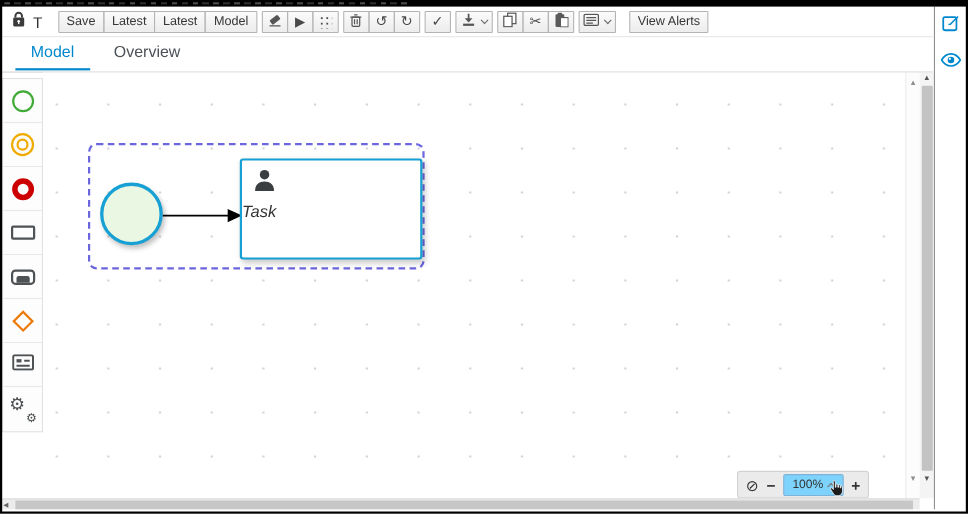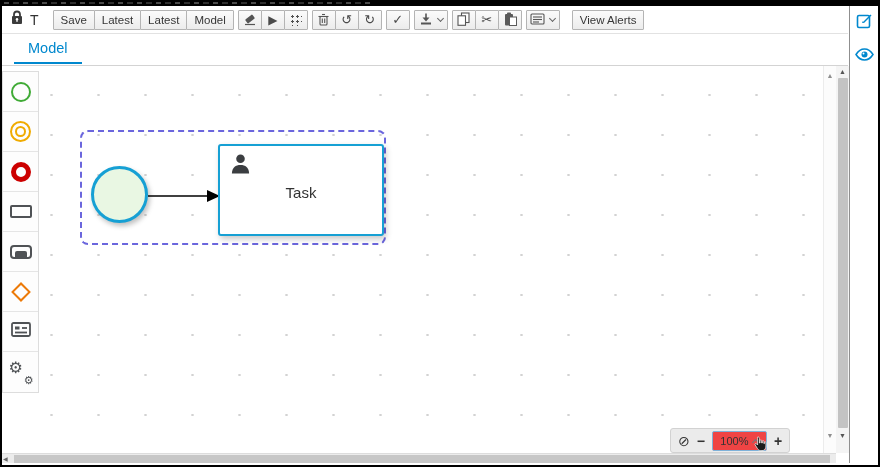--- a/index.html
+++ b/index.html
@@ -222,6 +222,7 @@
 
   <div class="tabbar">
     <div class="tab active">Model</div>
+    <div class="tab">Overview</div>
   </div>
 
   <div class="palette">

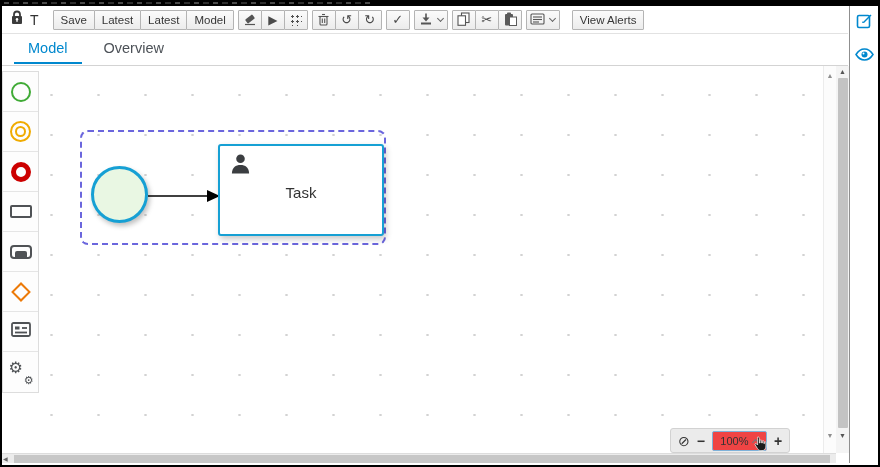--- a/index.html
+++ b/index.html
@@ -76,8 +76,8 @@
   .task-node { position:absolute; left:179px; top:78px; width:166px; height:92px; background:#fff;
     border:2px solid #16a0d4; border-radius:3px; box-shadow:2px 3px 6px rgba(0,0,0,.22); cursor:pointer; }
   .task-user { position:absolute; left:10px; top:7px; }
-  .task-label { position:absolute; left:0; right:0; top:38px; text-align:center;
-    font-size:15px; color:#333; }
+  .task-label { position:absolute; left:0; right:0; top:38px; text-align:left;
+    font-size:15px; color:#333;font-style:italic; }
 
   
   .zoomctl { position:absolute; left:631px; top:362px; height:25px; display:flex; align-items:center;

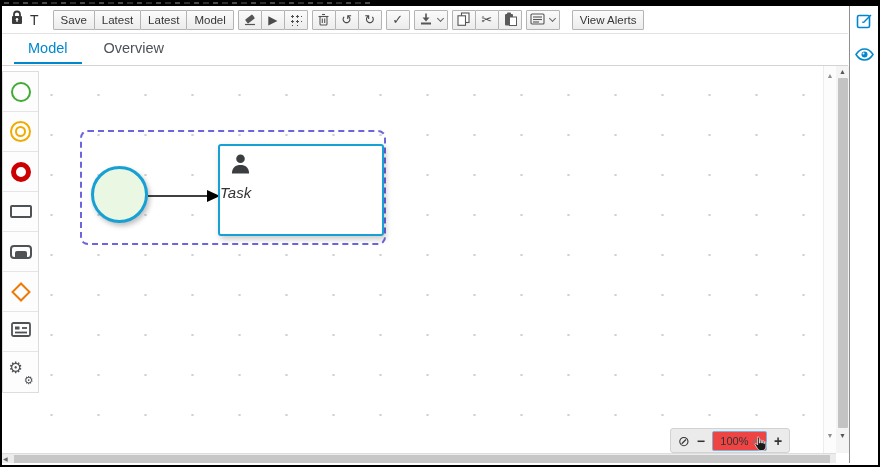--- a/index.html
+++ b/index.html
@@ -84,7 +84,7 @@
     gap:7px; background:#ebebeb; border:1px solid #d2d2d2; border-radius:3px; padding:0 7px; }
   .zbtn { border:none; background:transparent; font-size:14px; color:#333; cursor:pointer;
     display:flex; align-items:center; line-height:1; padding:0; }
-  .zlevel { width:55px; height:20px; background:#ef4444; border:1px solid #7fb2d9; border-radius:2px;
+  .zlevel { width:55px; height:20px; background:#7dd3fc; border:1px solid #7fb2d9; border-radius:2px;
     display:flex; align-items:center; justify-content:center; gap:5px; font-size:11px; color:#333; cursor:pointer; }
   .cursor-hand { position:absolute; left:714px; top:370px; z-index:9; pointer-events:none; }
 

